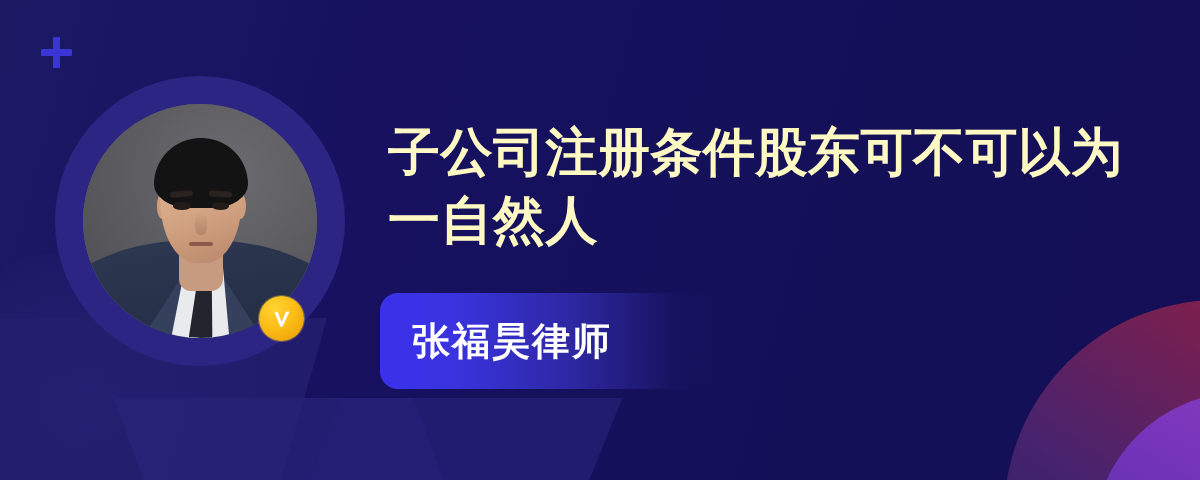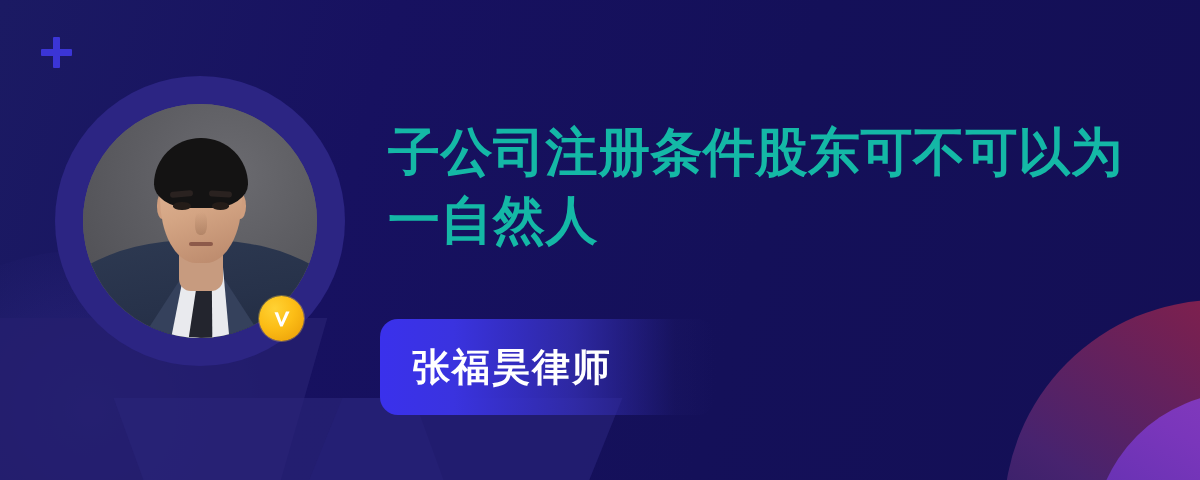--- a/index.html
+++ b/index.html
@@ -274,7 +274,7 @@
   }
   .headline {
     margin: 0;
-    color: #14b8a6;
+    color: #fef9c3;
     font-size: 52px;
     line-height: 68px;
     font-weight: bold;

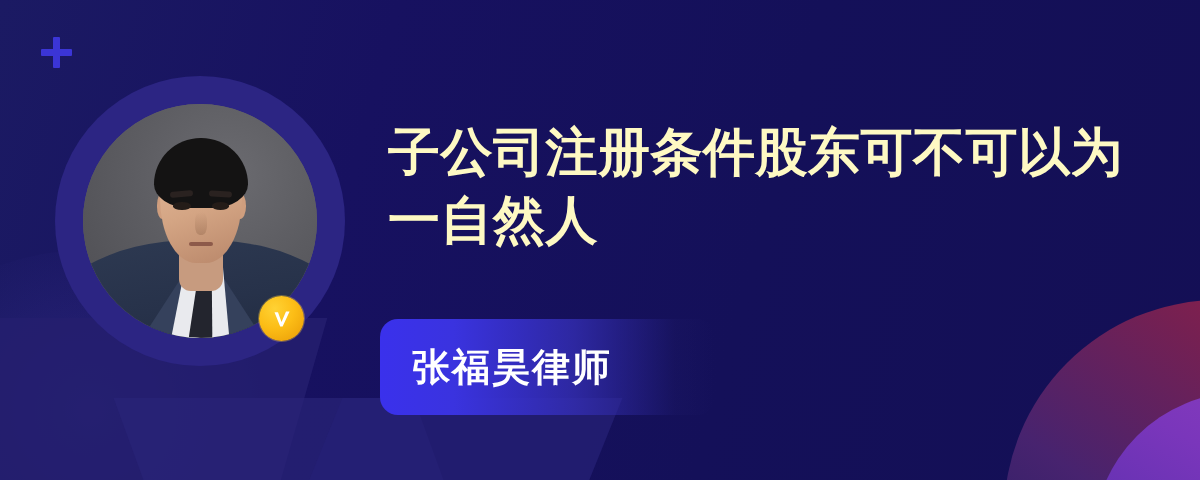--- a/index.html
+++ b/index.html
@@ -293,7 +293,6 @@
     background: linear-gradient(90deg, #3a31ec 0%, #3a33df 22%, rgba(52,46,180,.78) 58%, rgba(32,28,110,.22) 88%, rgba(21,16,87,0) 100%);
     display: flex;
     align-items: center;
-    margin-top: 26px;
   }
   .author-name {
     color: #ffffff;

